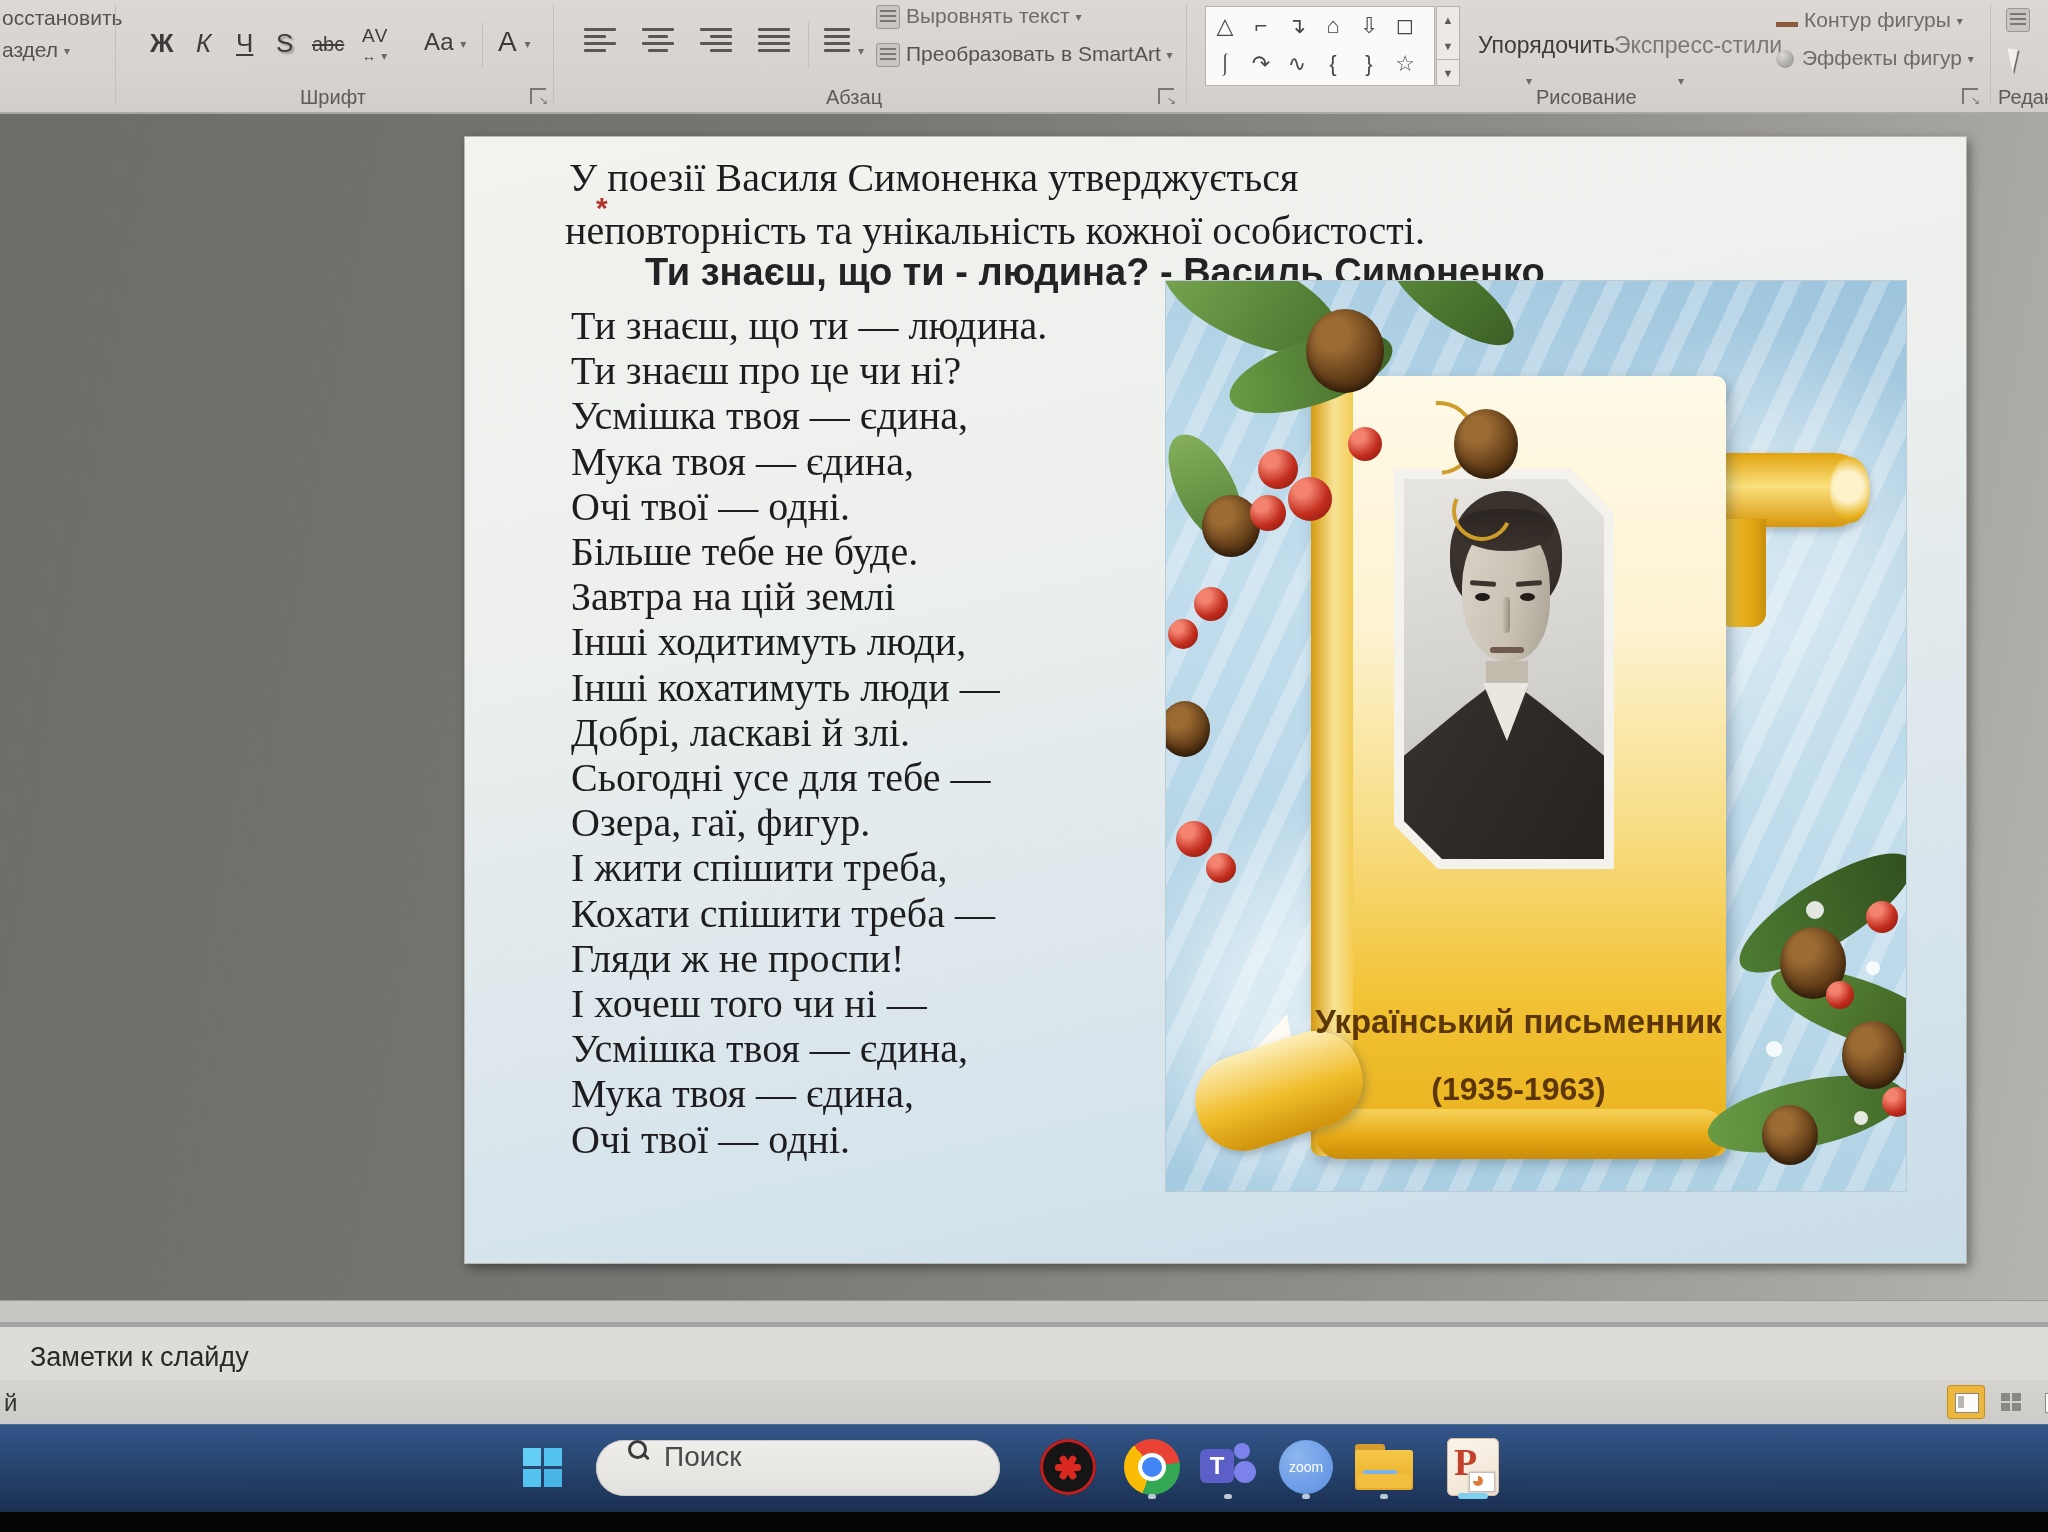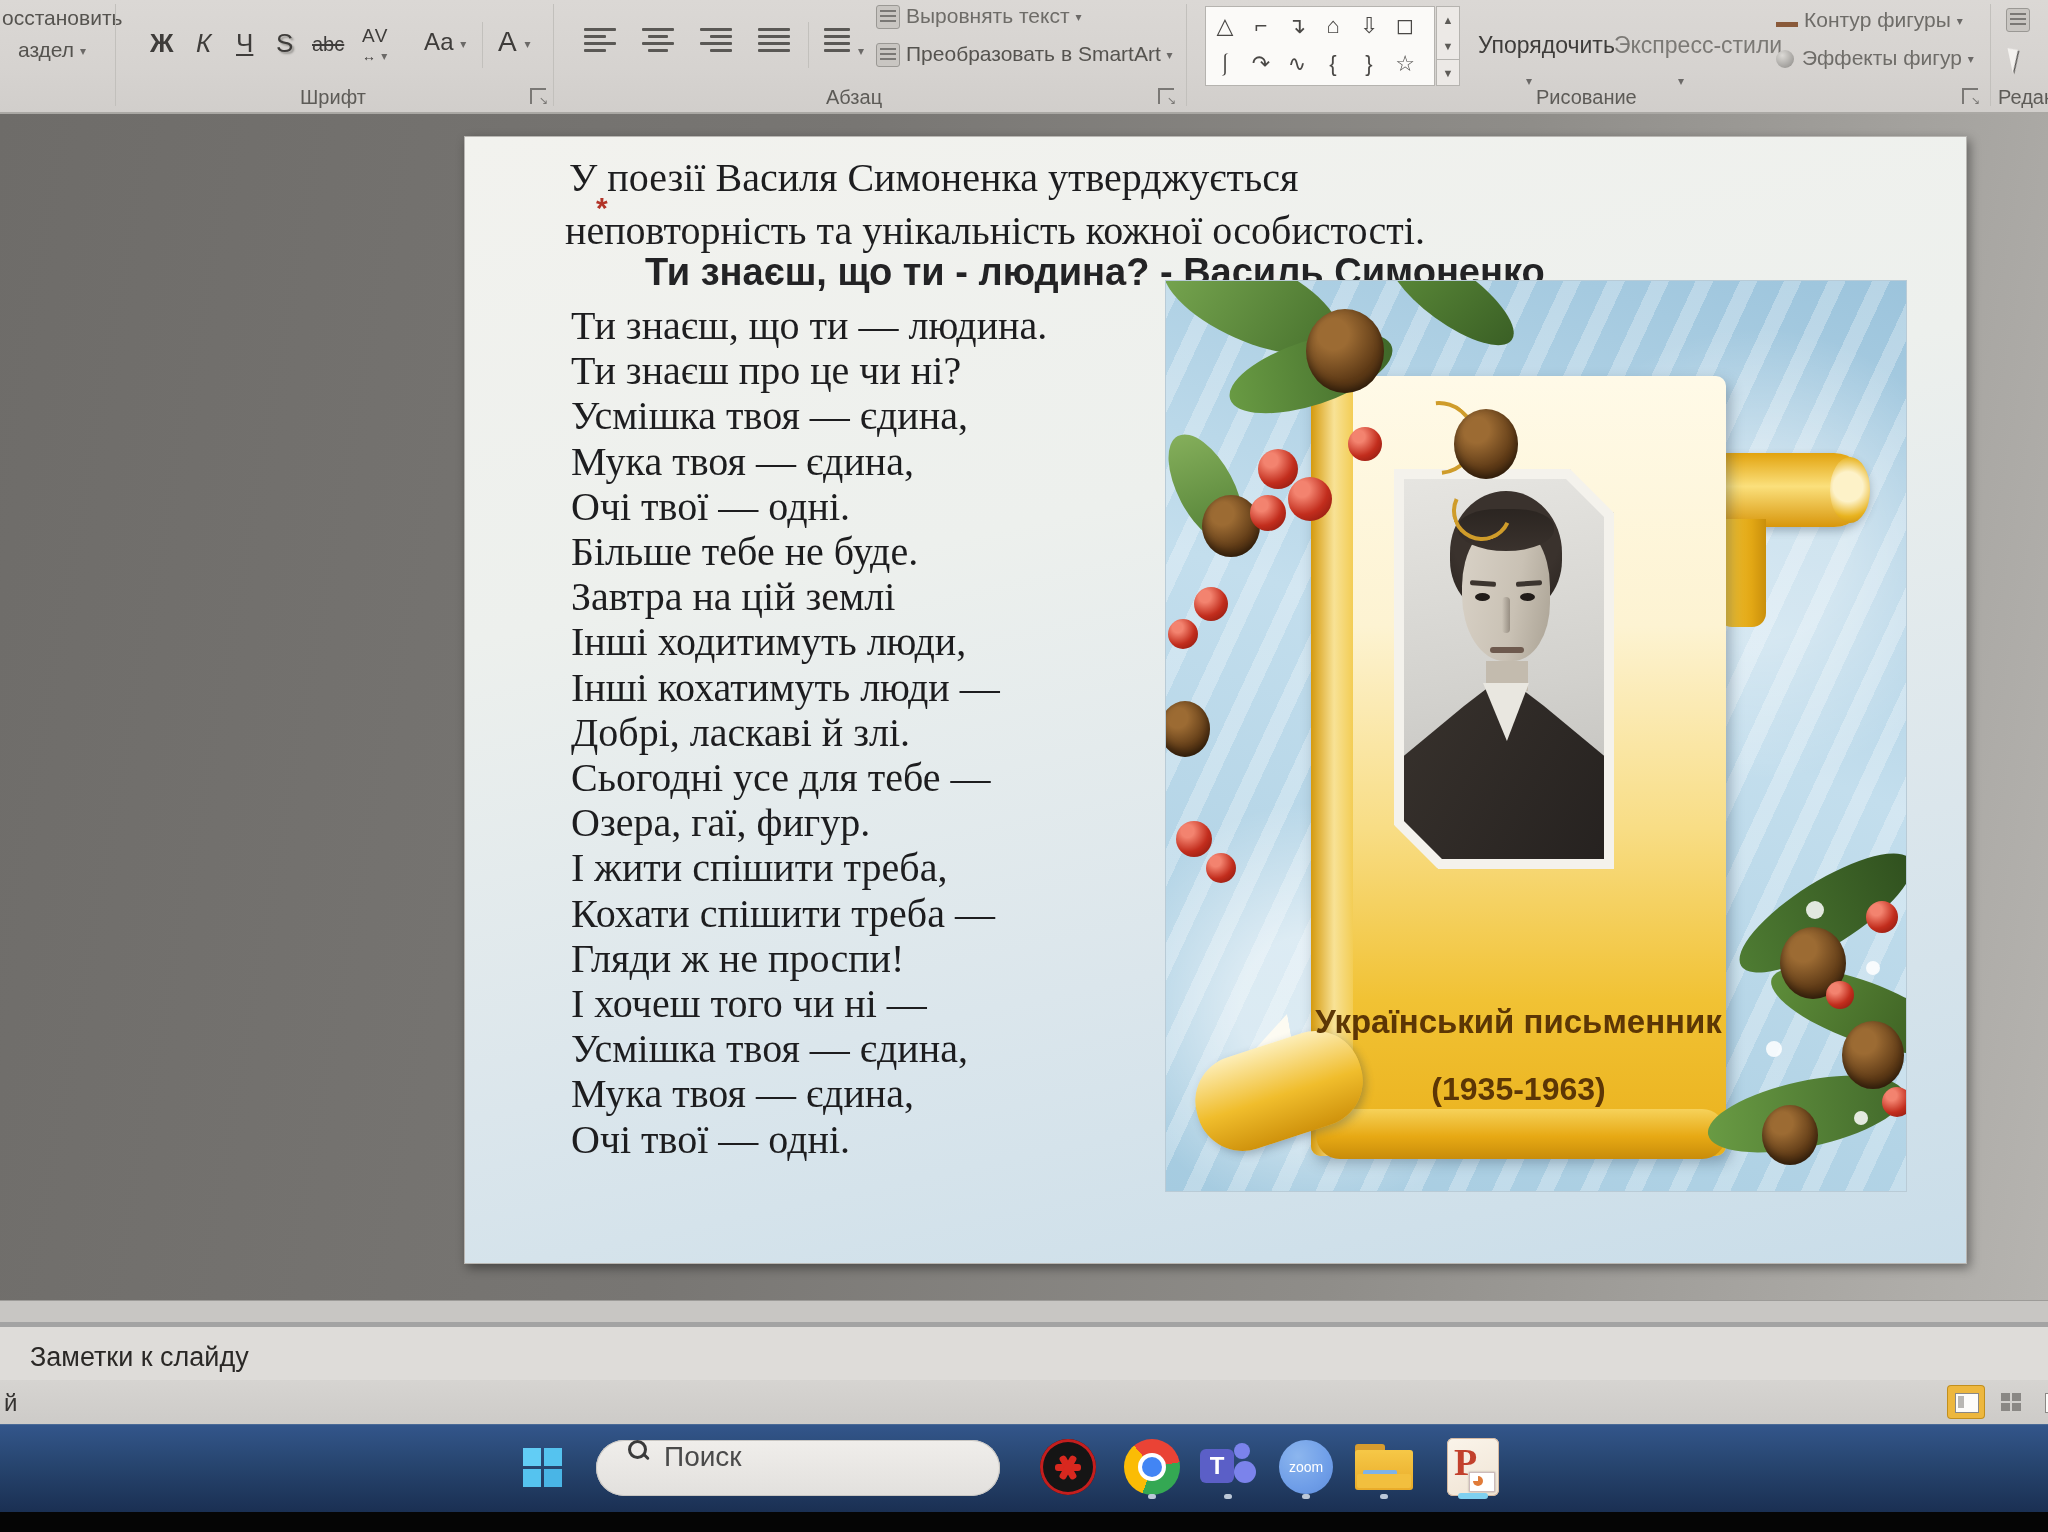--- a/index.html
+++ b/index.html
@@ -153,7 +153,7 @@
 
   <div id="ribbon">
     <div class="ribbon-textbtn" style="left:2px;top:6px;">осстановить</div>
-    <div class="ribbon-textbtn" style="left:2px;top:38px;margin-left:16px;"><span>аздел</span> <span class="caret">▾</span></div>
+    <div class="ribbon-textbtn" style="left:2px;top:38px;"><span>аздел</span> <span class="caret">▾</span></div>
     <div class="grp-label" style="left:8px;margin-top:31px;">ды</div>
     <div class="vsep" style="left:115px;"></div>
 

